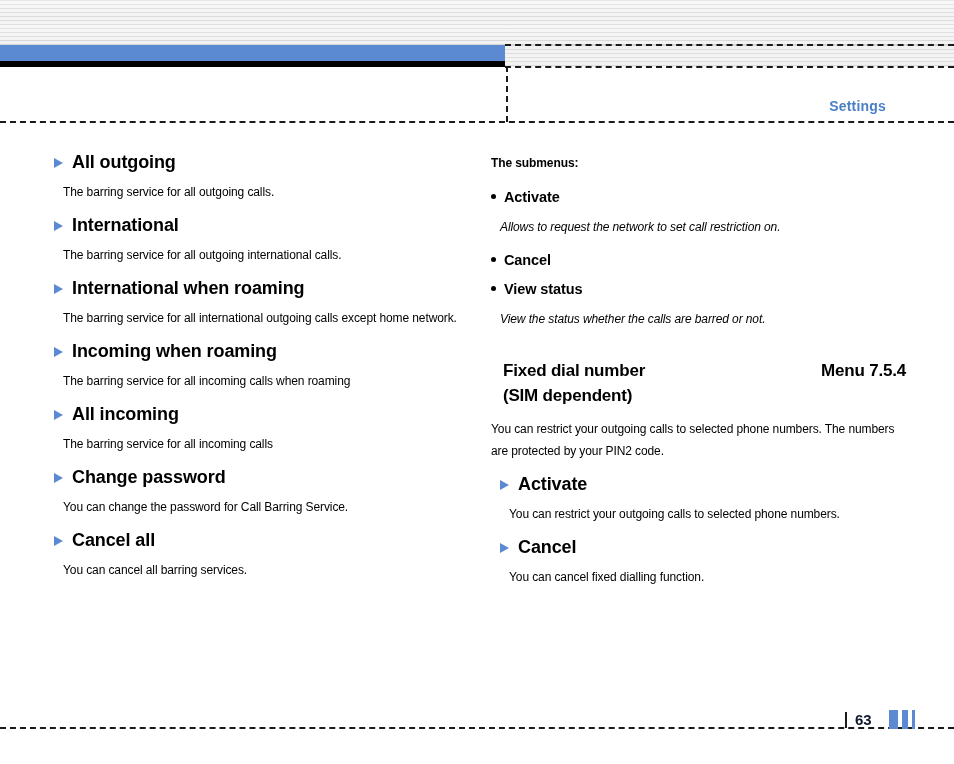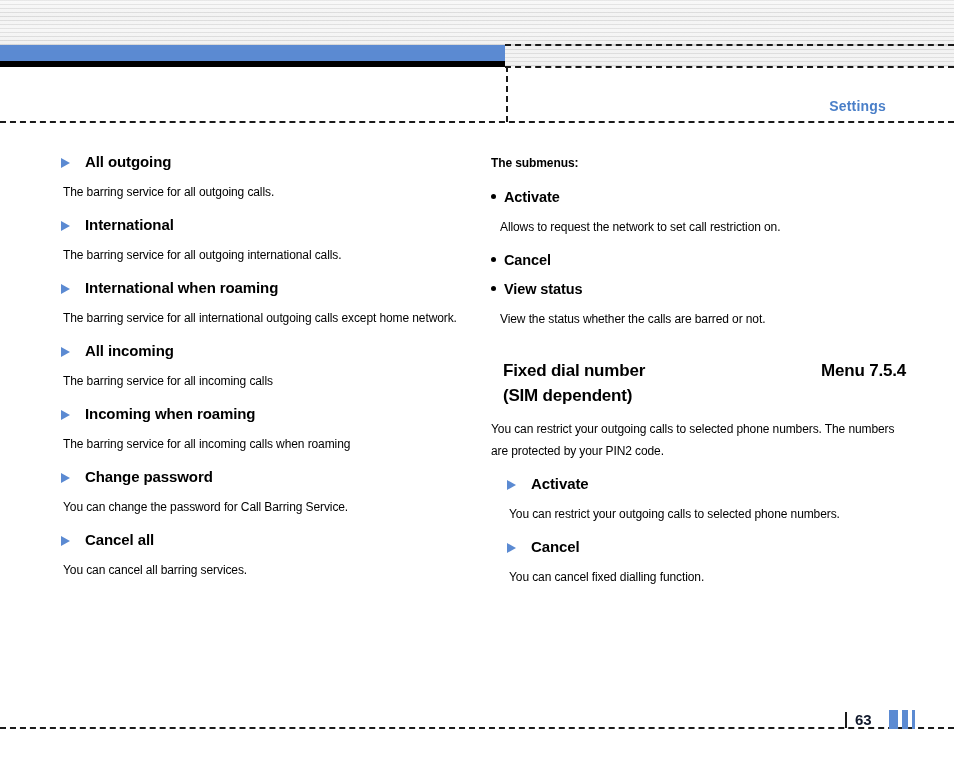--- a/index.html
+++ b/index.html
@@ -116,11 +116,11 @@
   
   .tri-head {
     position: relative;
-    padding-left: 24px;
-    font-size: 15px;
+    padding-left: 18px;
+    font-size: 18px;
     font-weight: bold;
     line-height: 20px;
-    margin: 0 0 9px 16px;
+    margin: 0 0 9px 9px;
     letter-spacing: -0.1px;
   }
   .tri-head .tri {

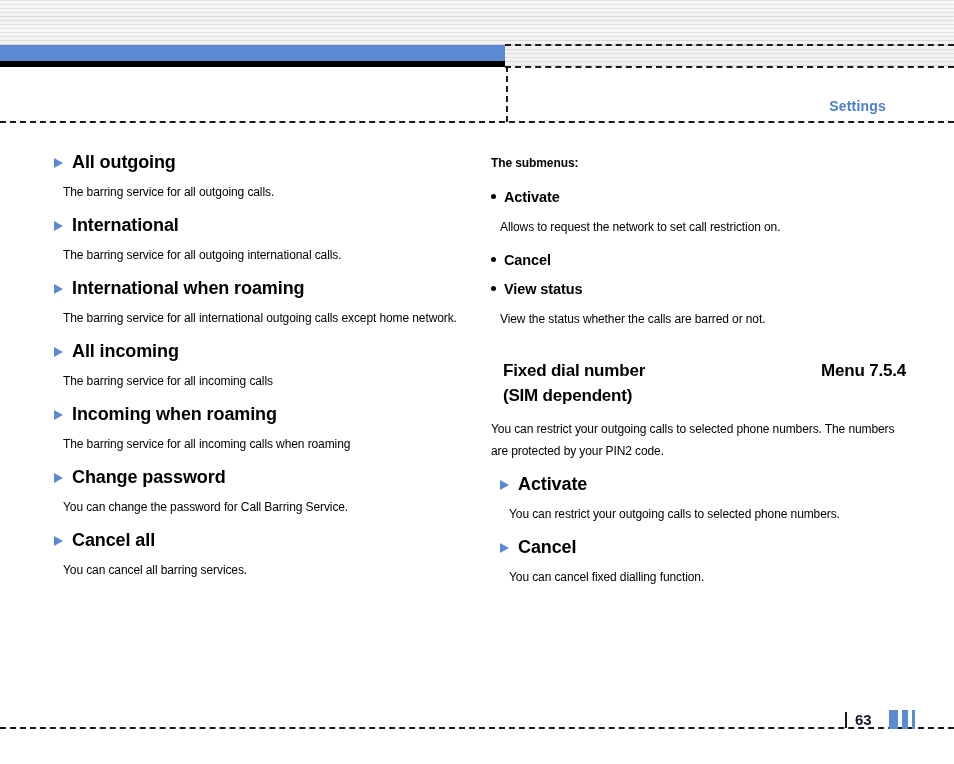--- a/index.html
+++ b/index.html
@@ -167,6 +167,7 @@
   }
   .body-text.indent-sm {
     padding-left: 9px;
+    font-style: italic;
   }
   .body-text.flush {
     padding-left: 0;

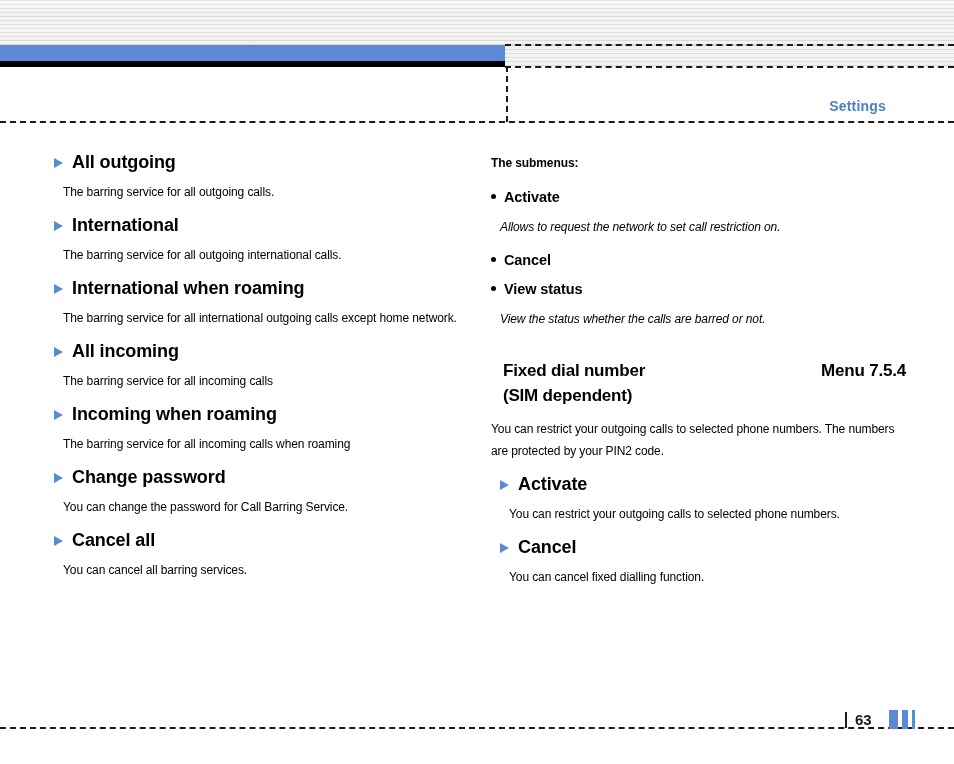--- a/index.html
+++ b/index.html
@@ -273,17 +273,17 @@
   <div class="item">
     <div class="tri-head">
       <span class="tri"></span>
+      <span>Incoming when roaming</span>
+    </div>
+    <p class="body-text indent">The barring service for all incoming calls when roaming</p>
+  </div>
+
+  <div class="item">
+    <div class="tri-head">
+      <span class="tri"></span>
       <span>All incoming</span>
     </div>
     <p class="body-text indent">The barring service for all incoming calls</p>
-  </div>
-
-  <div class="item">
-    <div class="tri-head">
-      <span class="tri"></span>
-      <span>Incoming when roaming</span>
-    </div>
-    <p class="body-text indent">The barring service for all incoming calls when roaming</p>
   </div>
 
   <div class="item">

